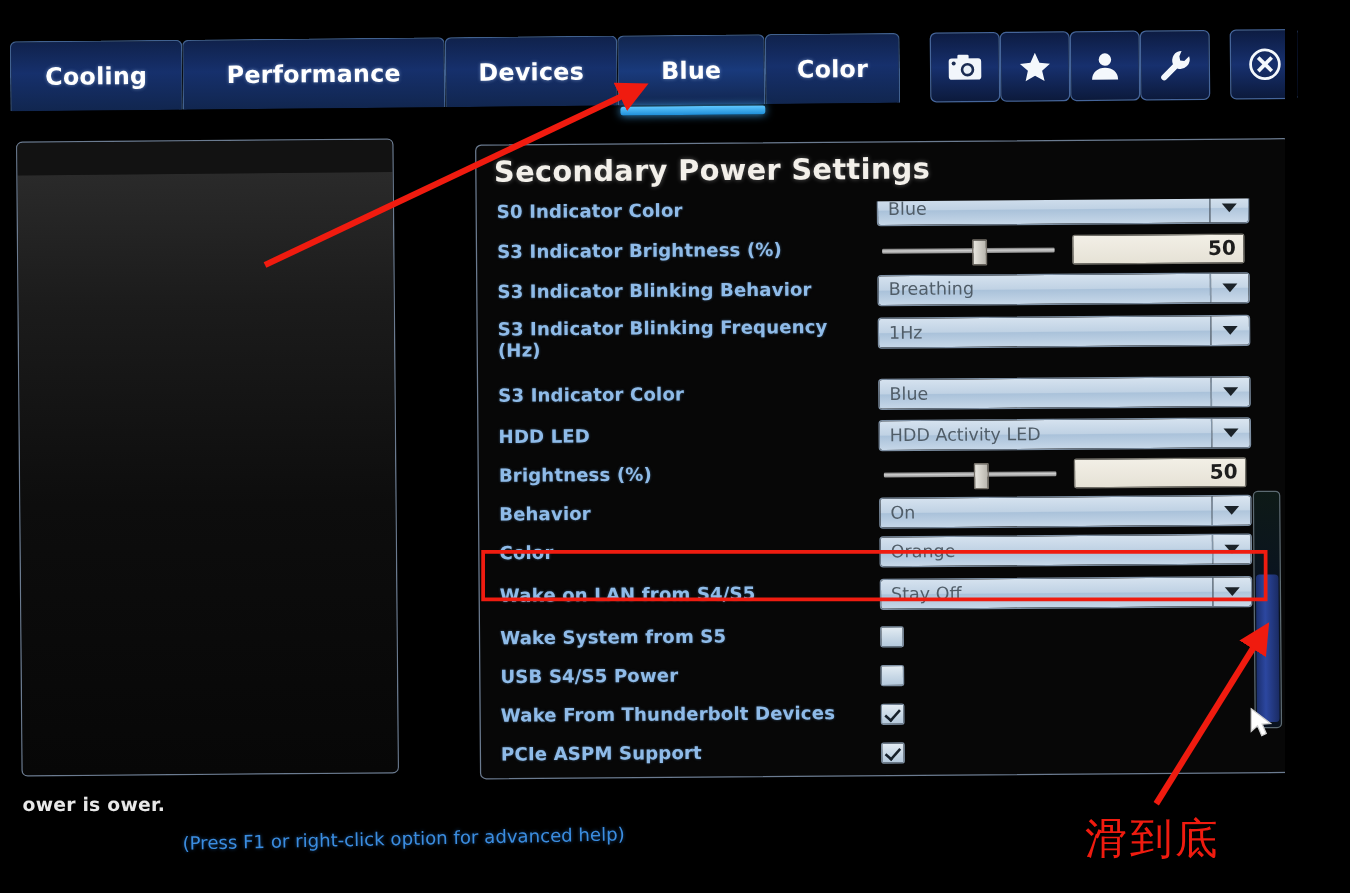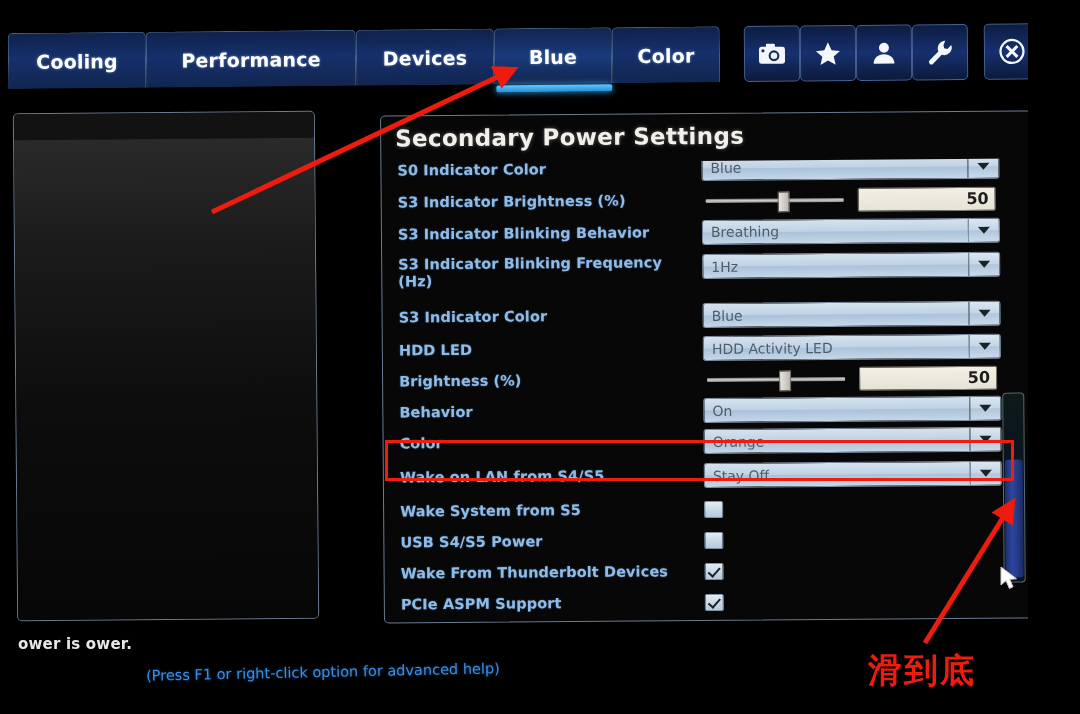--- a/index.html
+++ b/index.html
@@ -335,7 +335,7 @@
     top: 648px;
     color: #f01b0f;
     font-size: 34px;
-    font-weight: bold;
+    font-weight: normal;
     letter-spacing: 2px;
     z-index: 52;
     font-family: "DejaVu Sans", "Liberation Sans", sans-serif;

